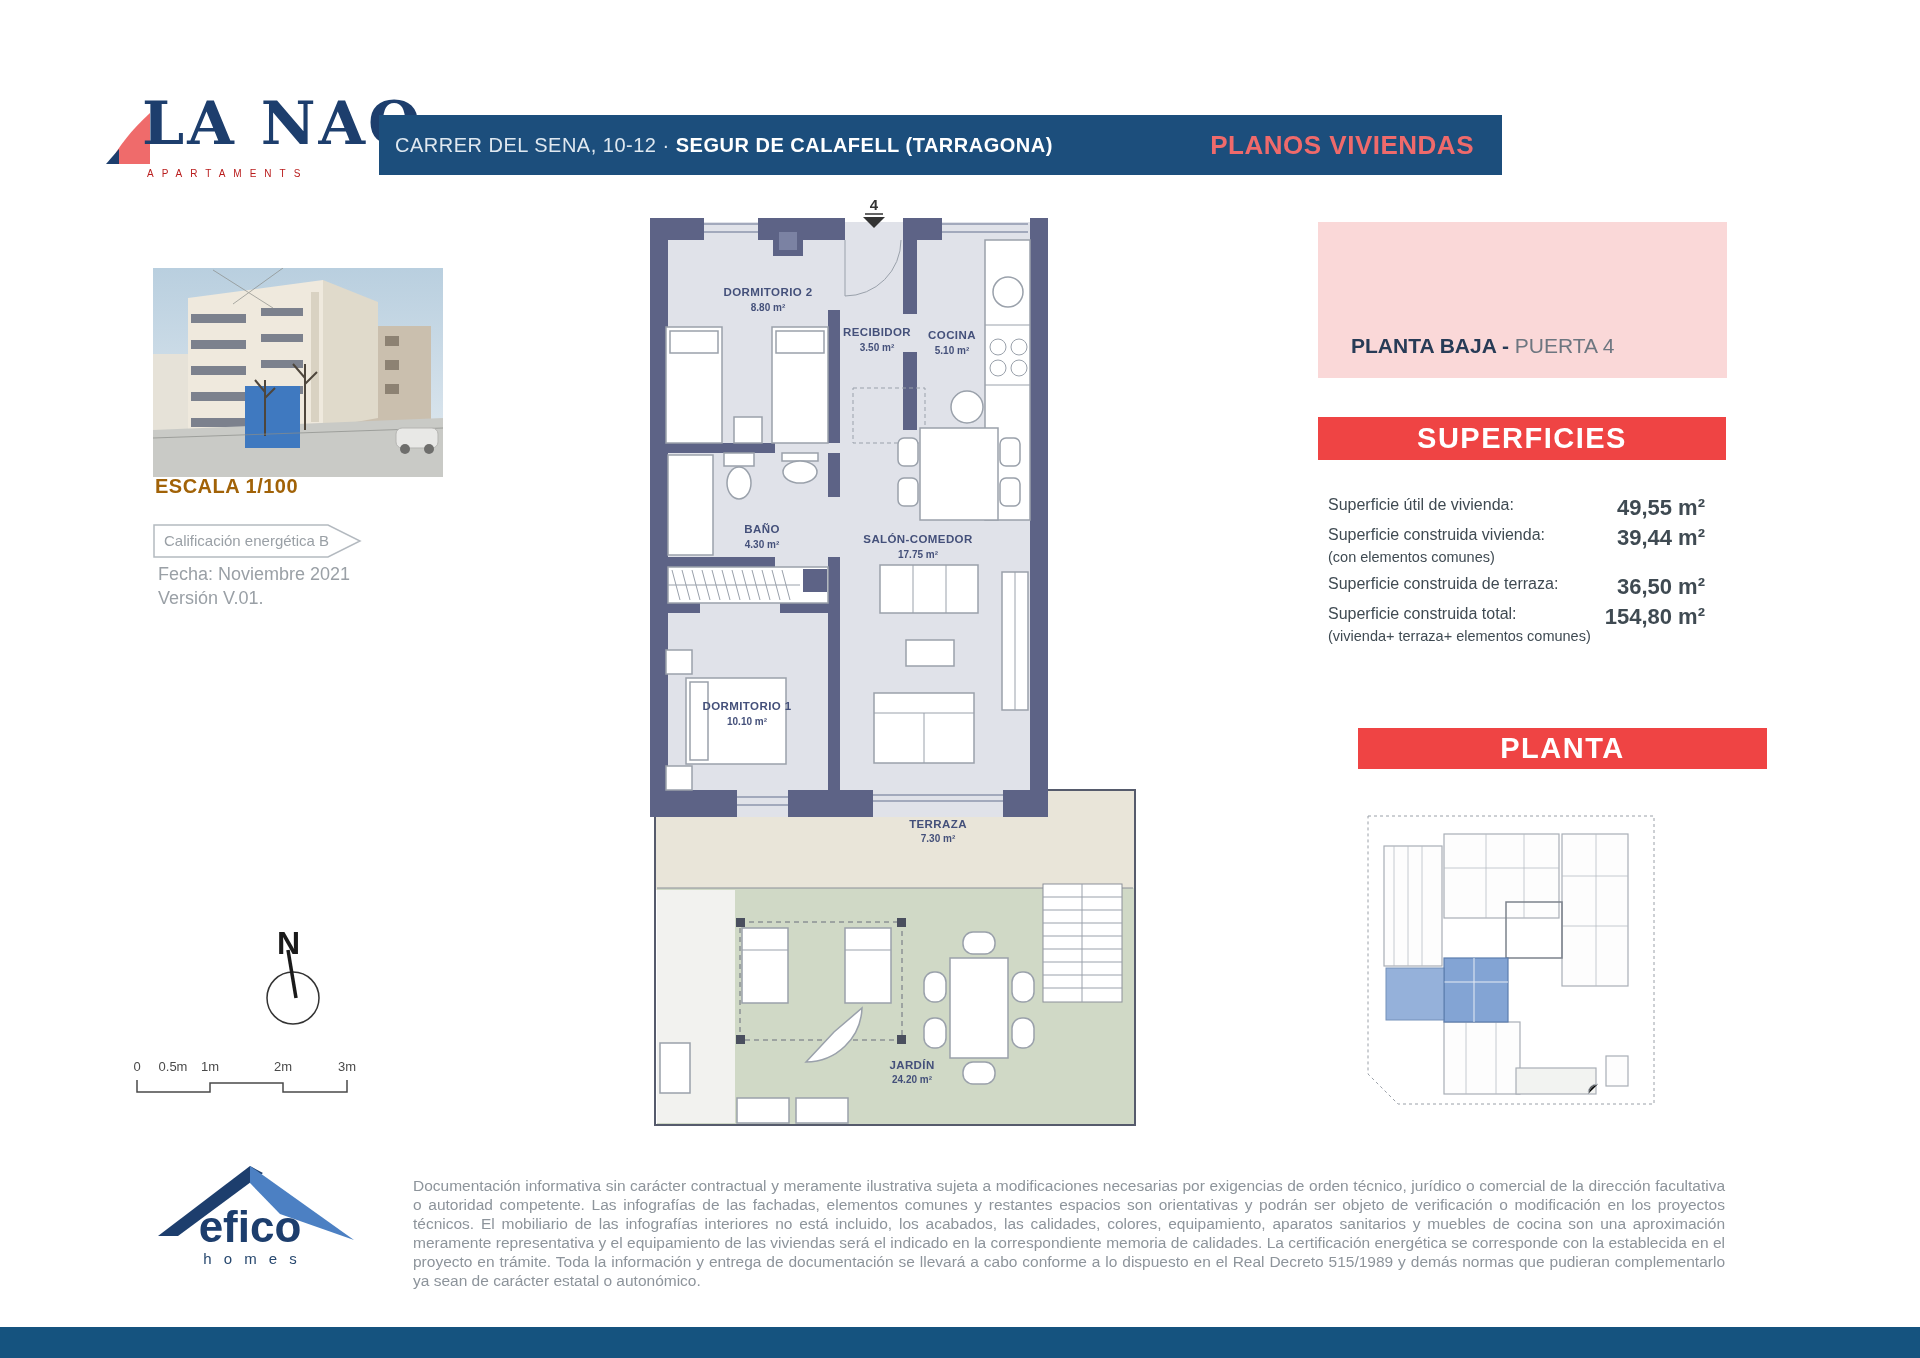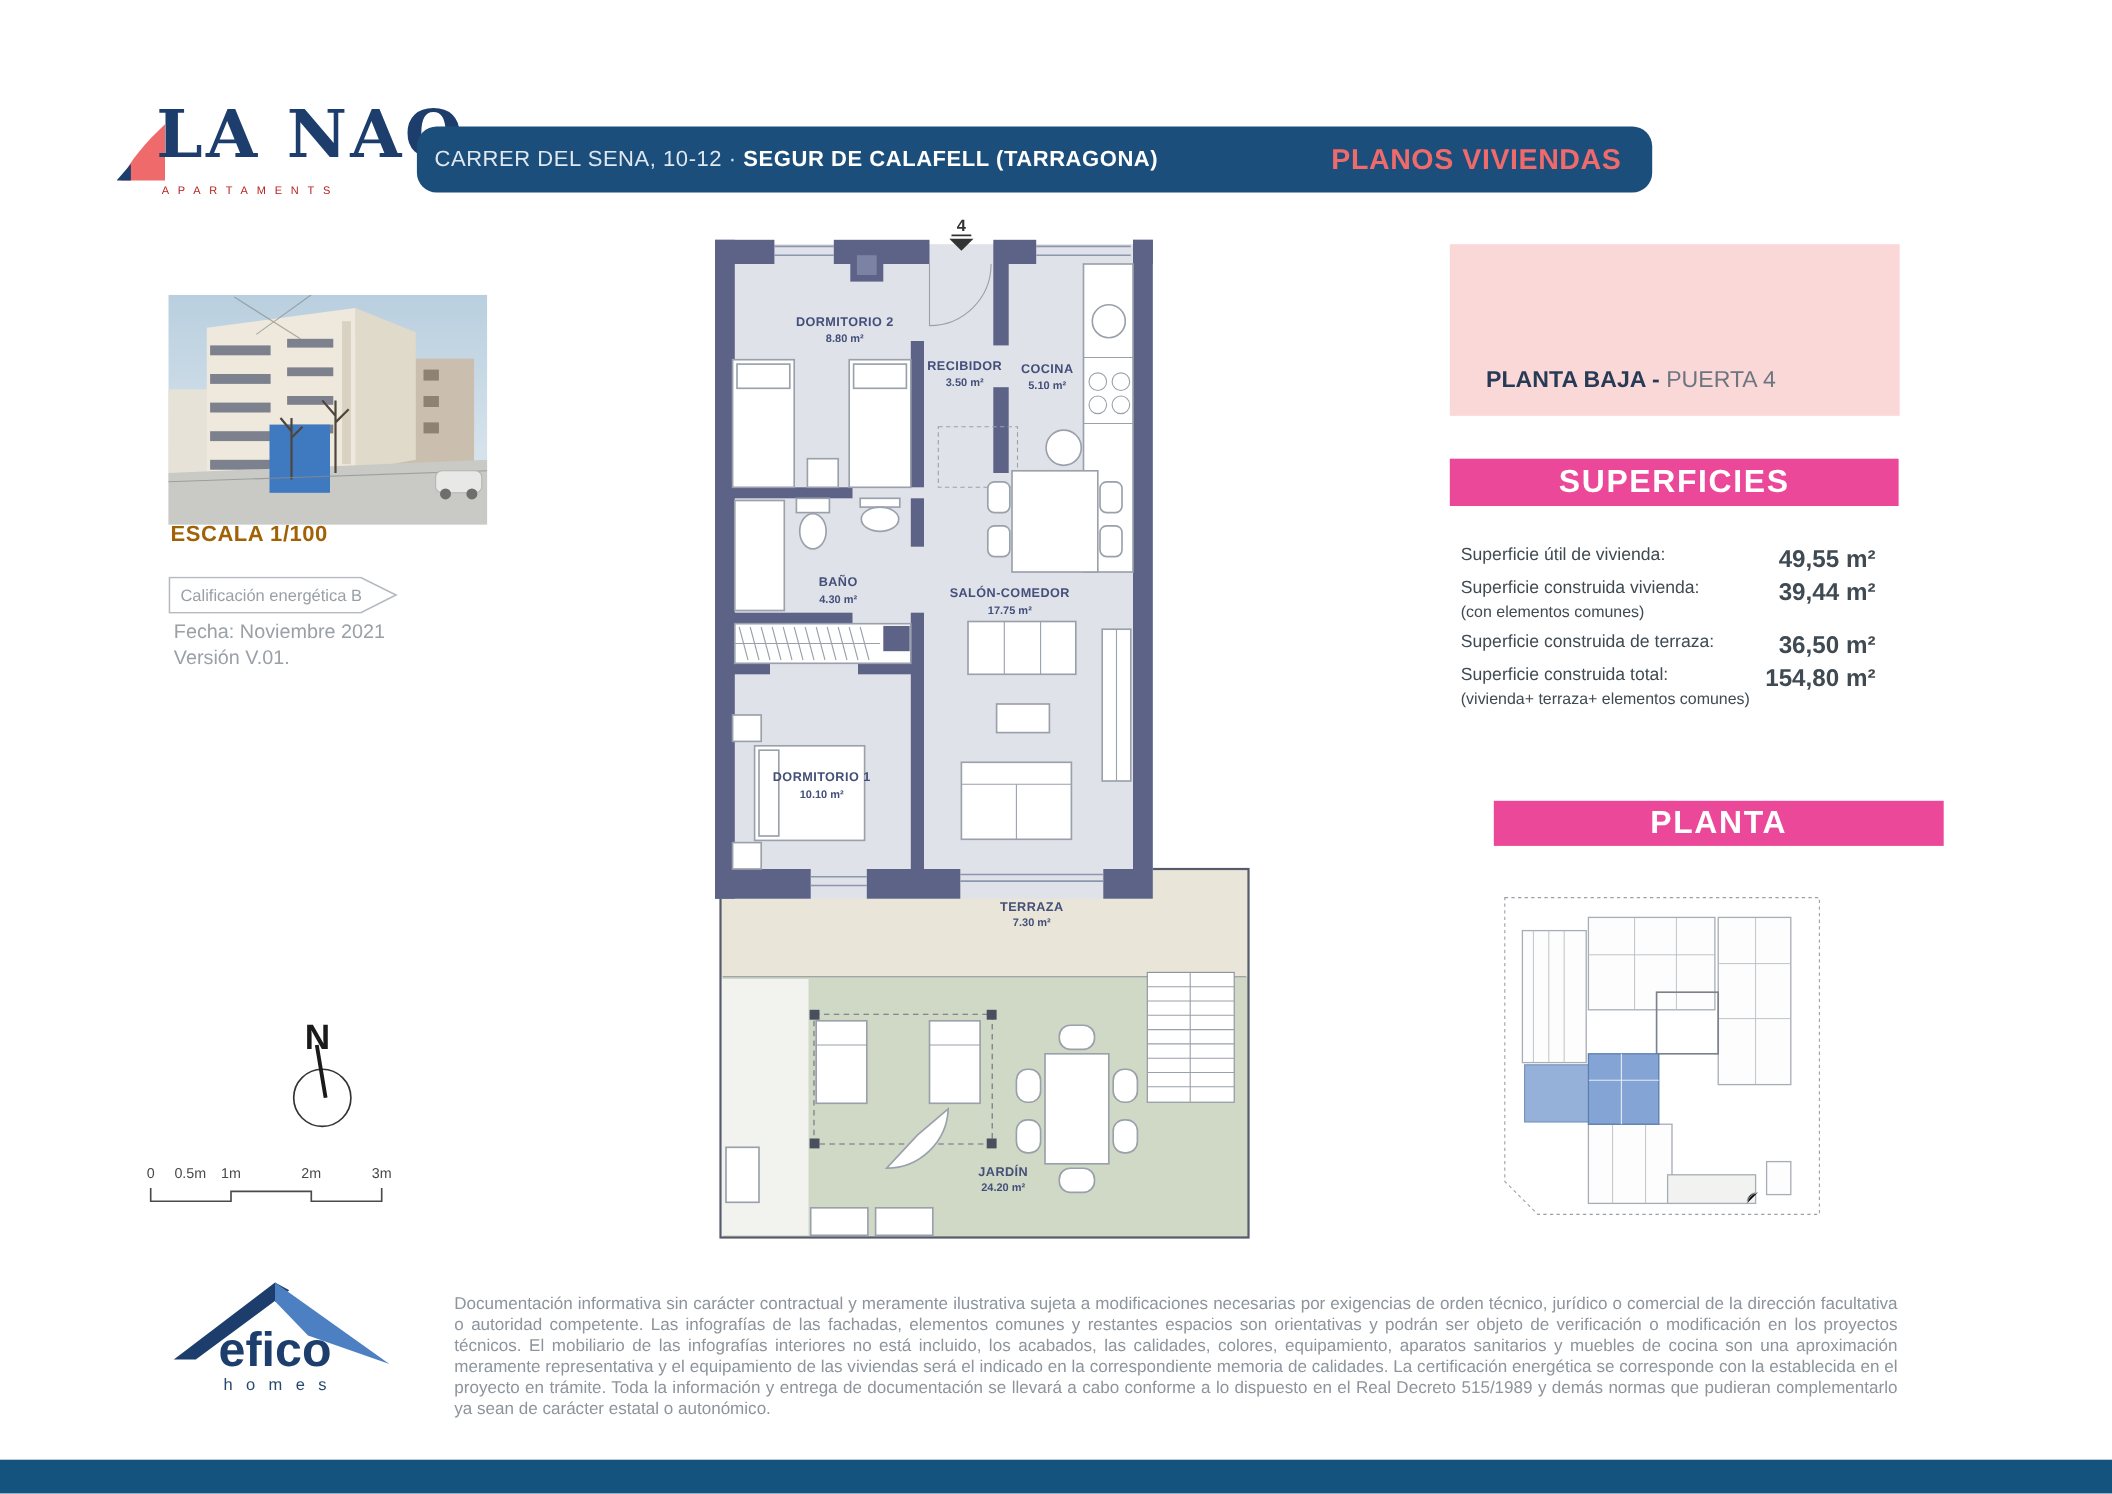--- a/index.html
+++ b/index.html
@@ -13,7 +13,7 @@
                 color:#b91c1c;font-weight:500;}
   .addr-bar{position:absolute;left:379px;top:115px;width:1123px;height:60px;background:#1c4e7c;
             display:flex;align-items:center;justify-content:space-between;
-            padding:0 28px 0 16px;box-sizing:border-box;border-radius:18px;}
+            padding:0 28px 0 16px;box-sizing:border-box;}
   .addr-left{font-size:20px;color:#dfe8f0;letter-spacing:0.5px;white-space:nowrap;}
   .addr-left b{color:#ffffff;font-weight:700;}
   .plans-label{font-size:26px;font-weight:700;color:#ef6a6b;letter-spacing:0.5px;}

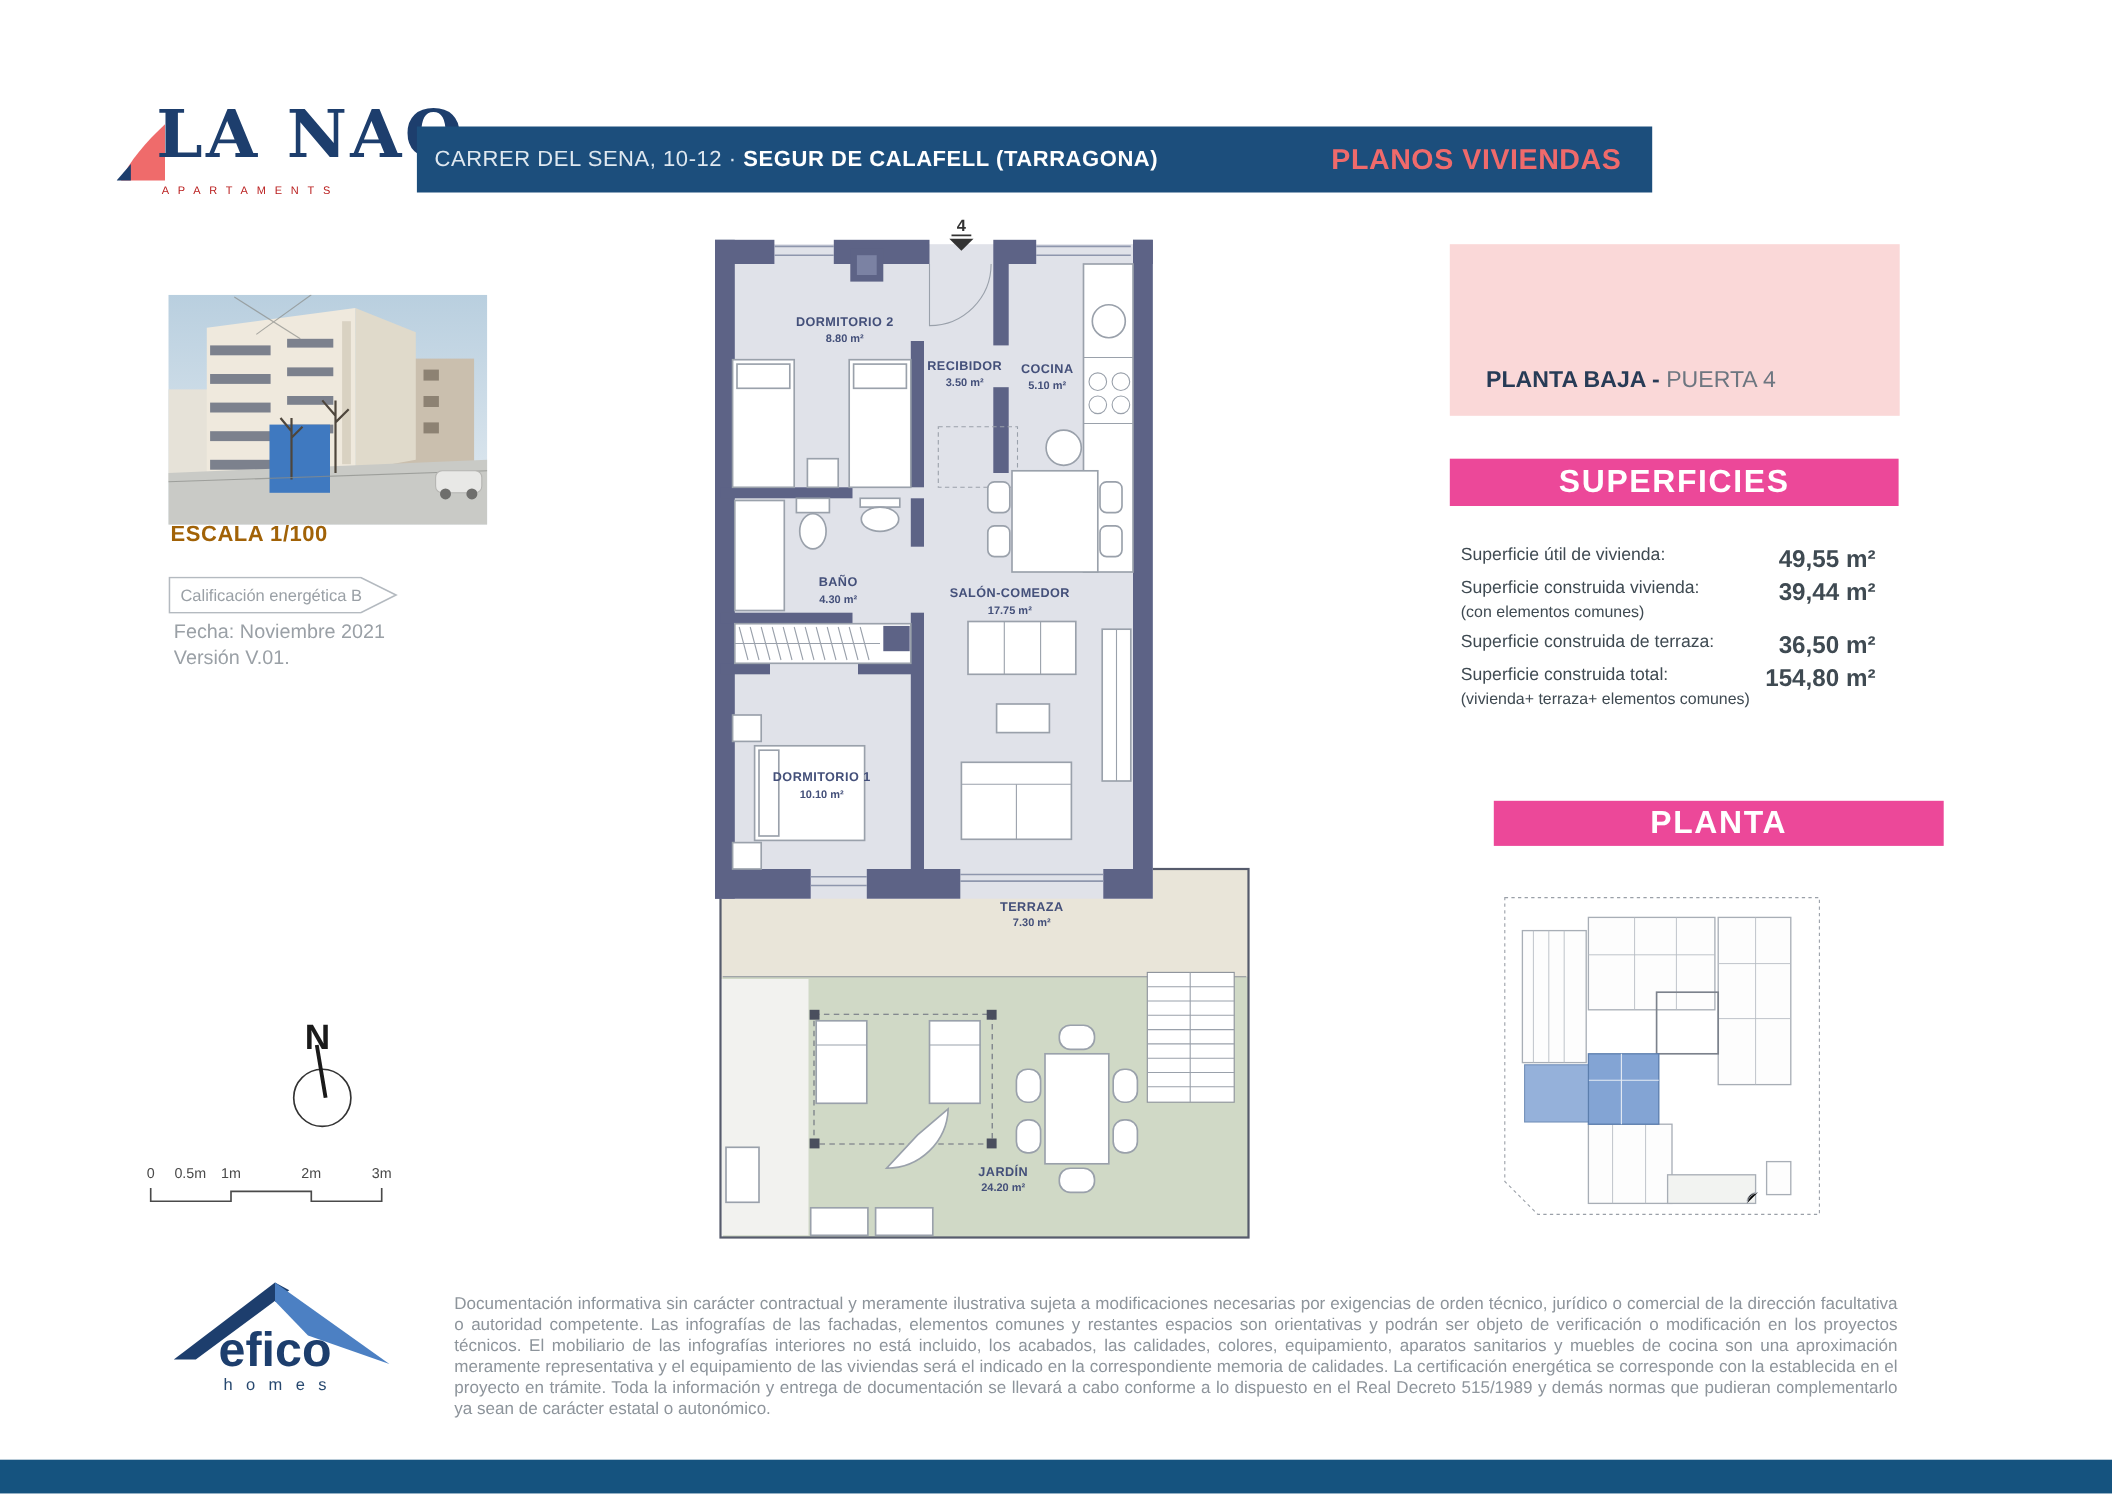--- a/index.html
+++ b/index.html
@@ -26,7 +26,7 @@
   .unit-sub .bold{font-weight:700;color:#273b56;}
   .unit-sub .grey{font-weight:400;color:#6d7680;}
 
-  .sec-bar{position:absolute;background:#ec4899;color:#ffffff;display:flex;align-items:center;
+  .sec-bar{position:absolute;background:#ef4444;color:#ffffff;display:flex;align-items:center;
            justify-content:center;font-weight:700;font-size:29px;letter-spacing:1.5px;}
   #superficies-bar{left:1318px;top:417px;width:408px;height:43px;}
   #planta-bar{left:1318px;top:728px;width:409px;height:41px;margin-left:40px;}

